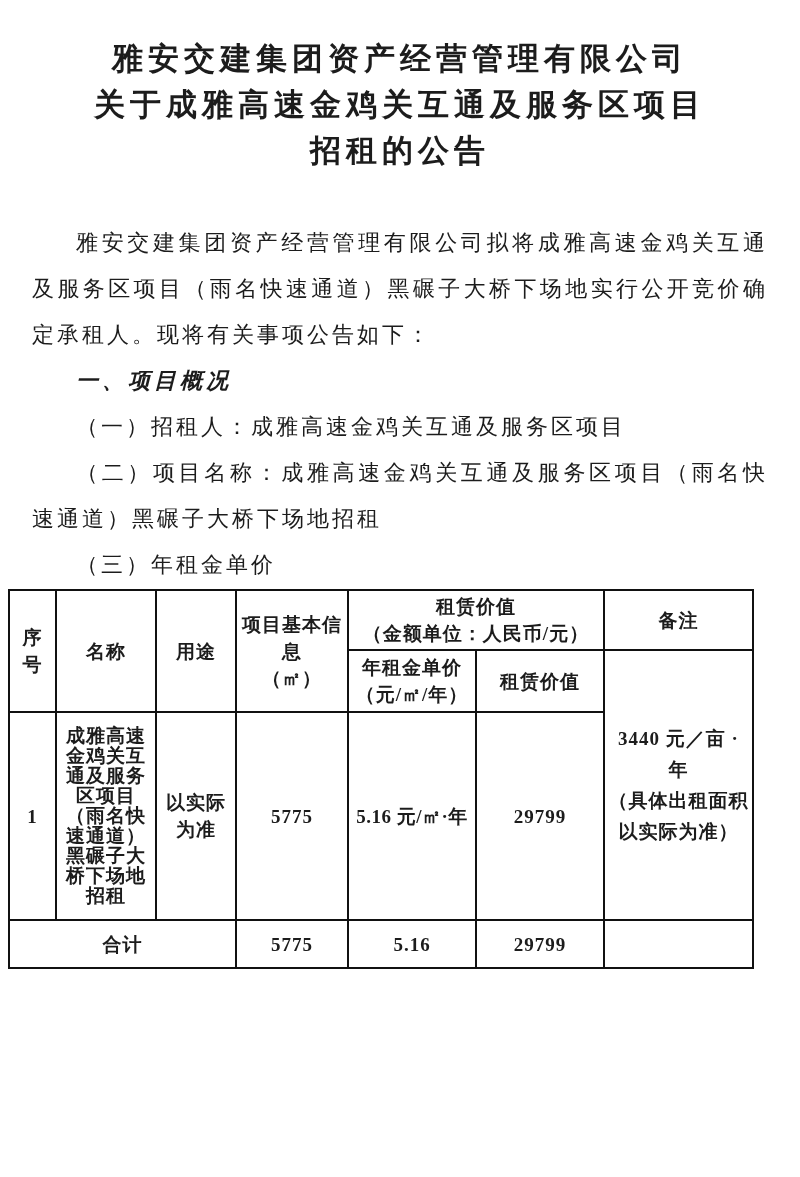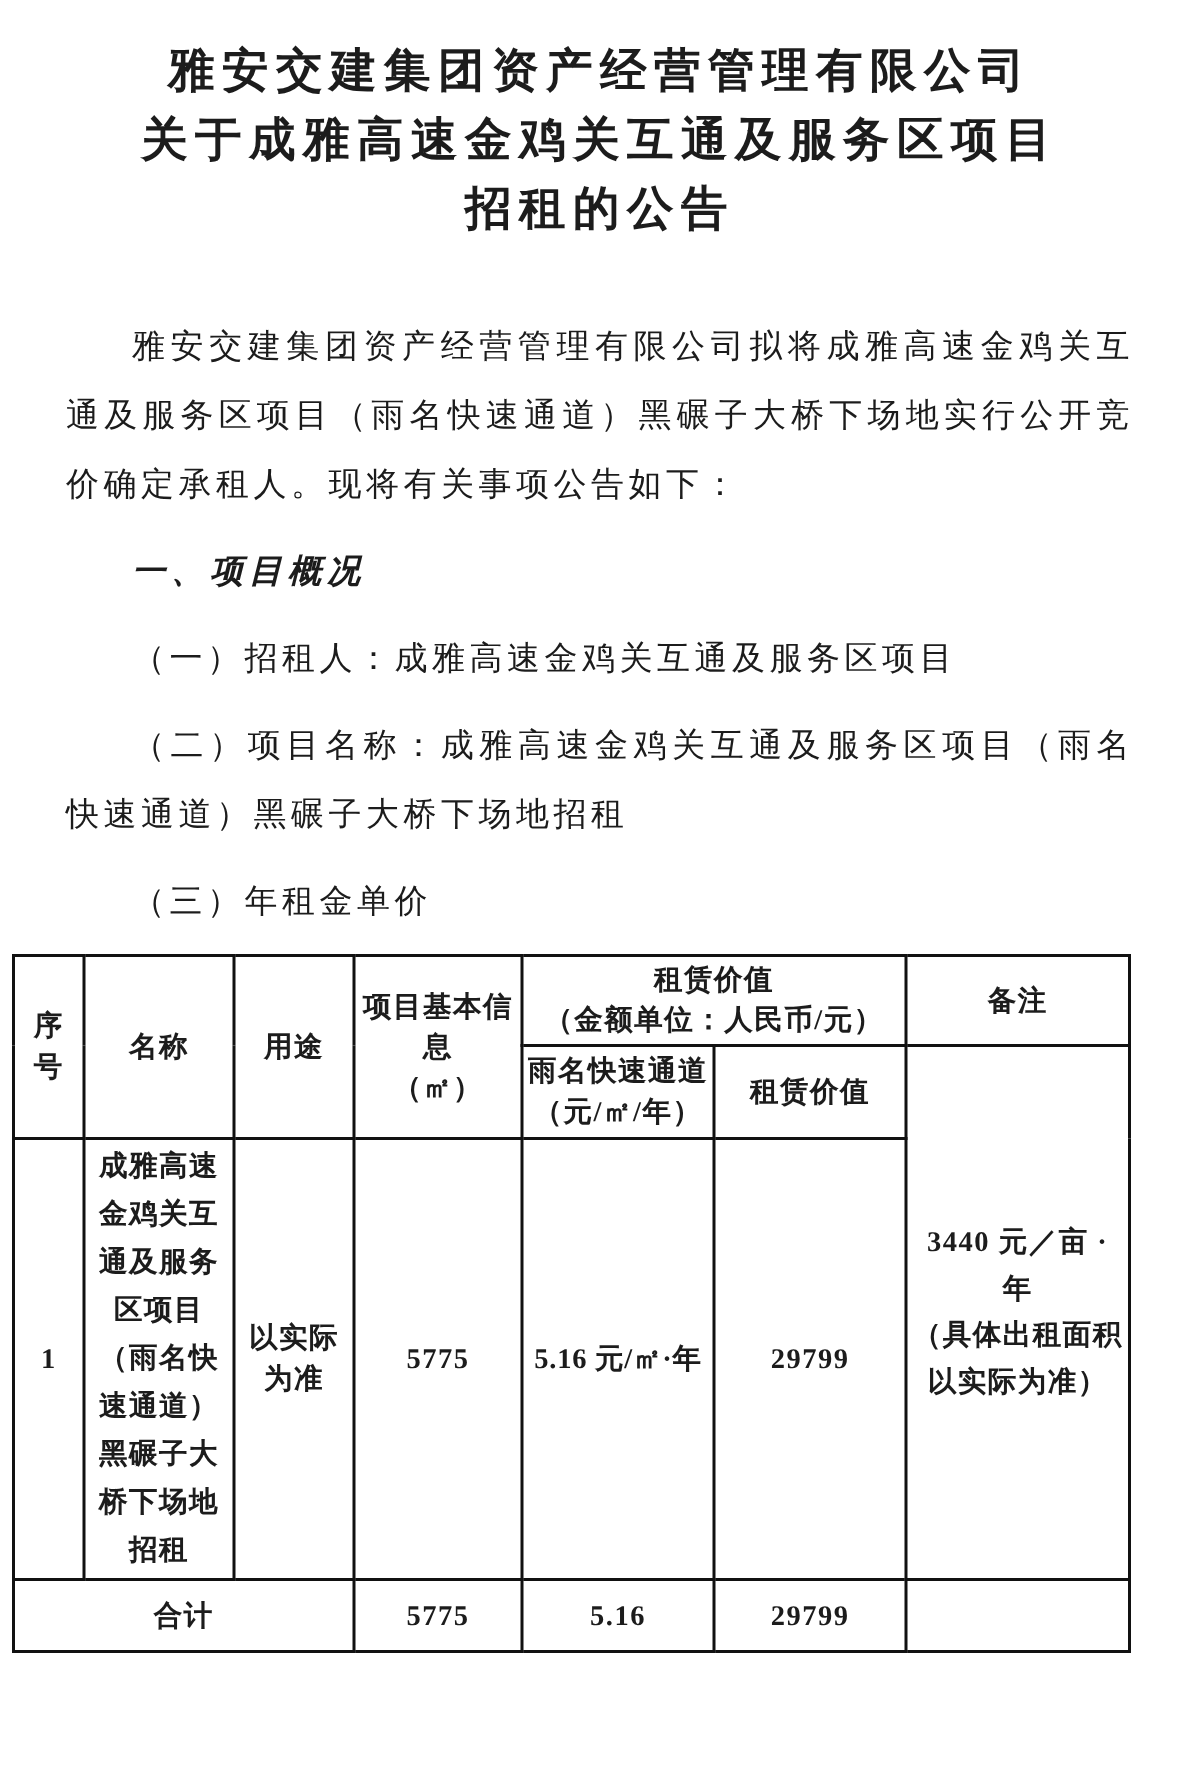--- a/index.html
+++ b/index.html
@@ -16,7 +16,7 @@
     font-family: "Liberation Serif", "DejaVu Serif", serif;
     overflow: hidden;
     box-sizing: border-box;
-    padding-top: 24px;
+    padding-top: 36px;
   }
   .doc-title {
     margin: 0 30px;

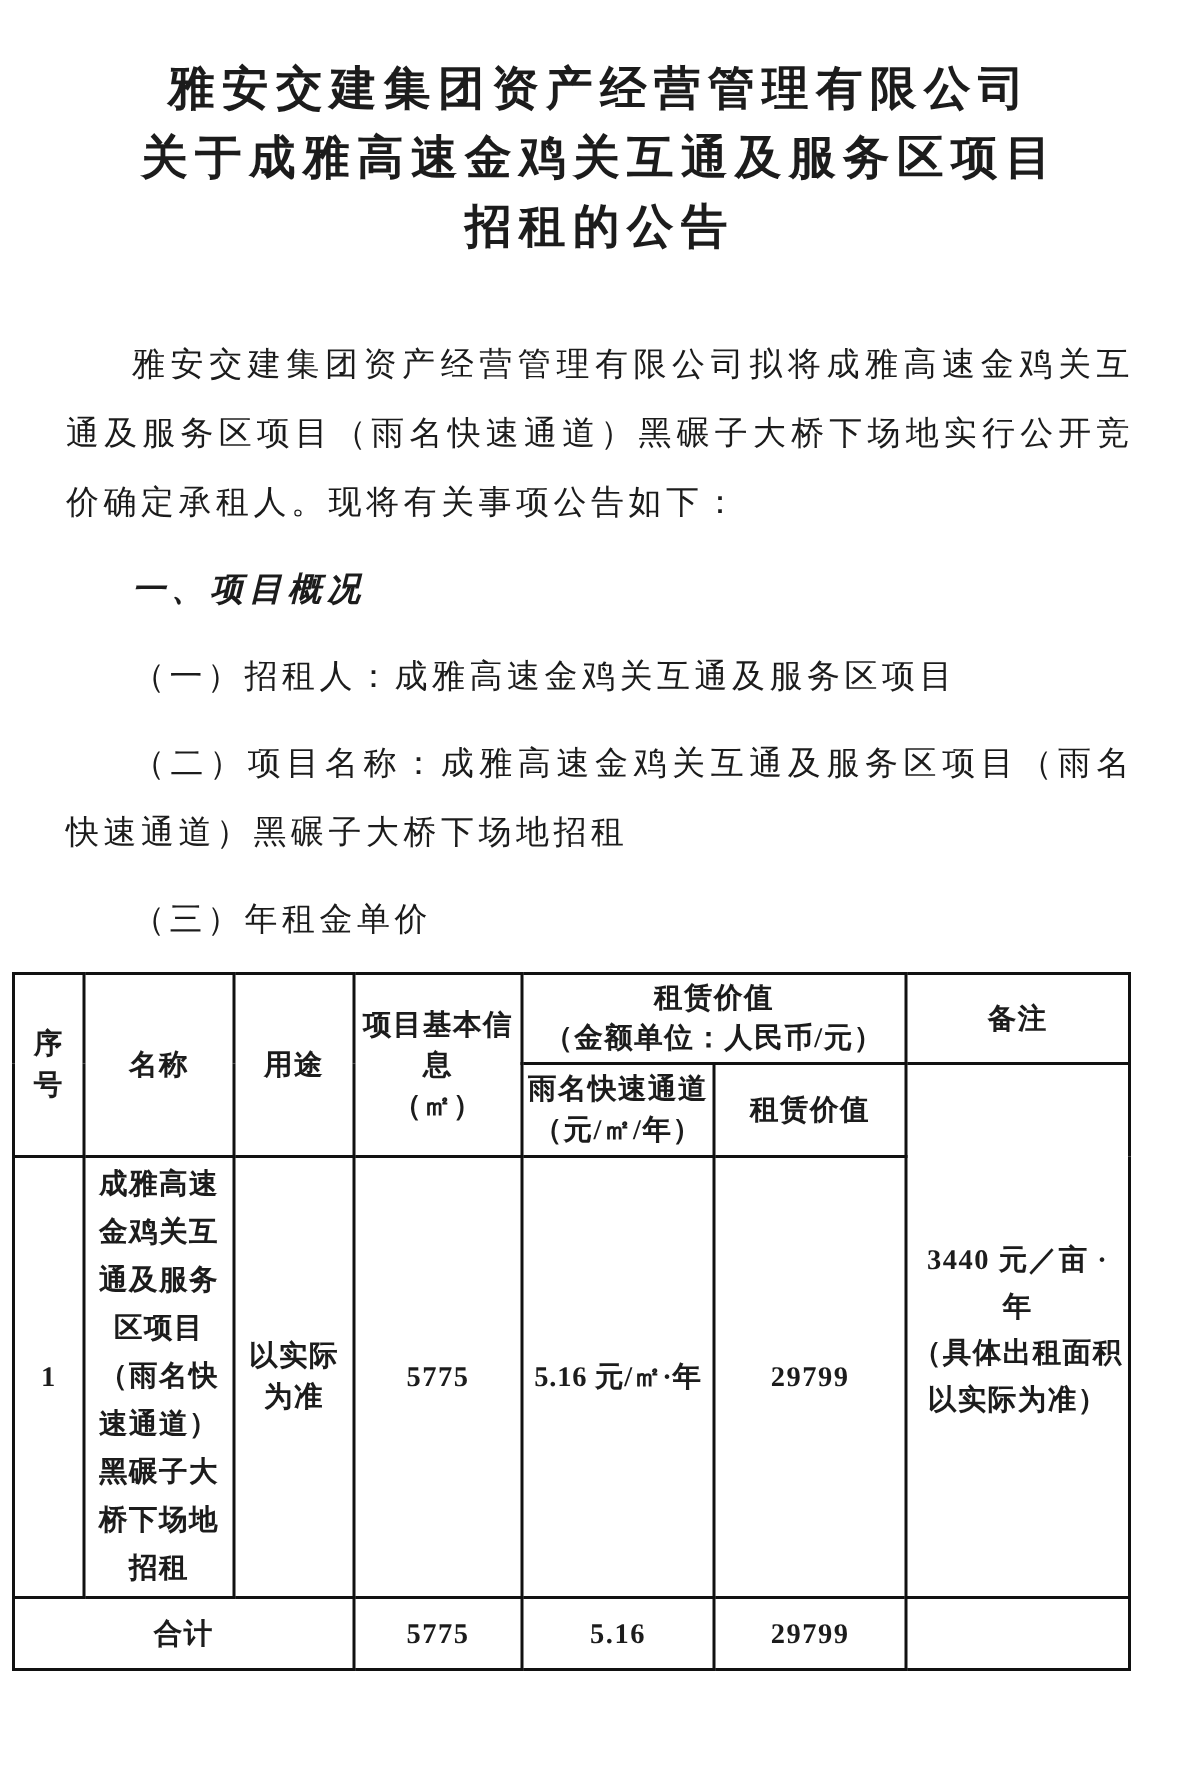--- a/index.html
+++ b/index.html
@@ -34,7 +34,7 @@
     text-align: justify;
   }
   .para {
-    margin: 12px;
+    margin: 0;
     text-indent: 2em;
   }
   .para.bold {

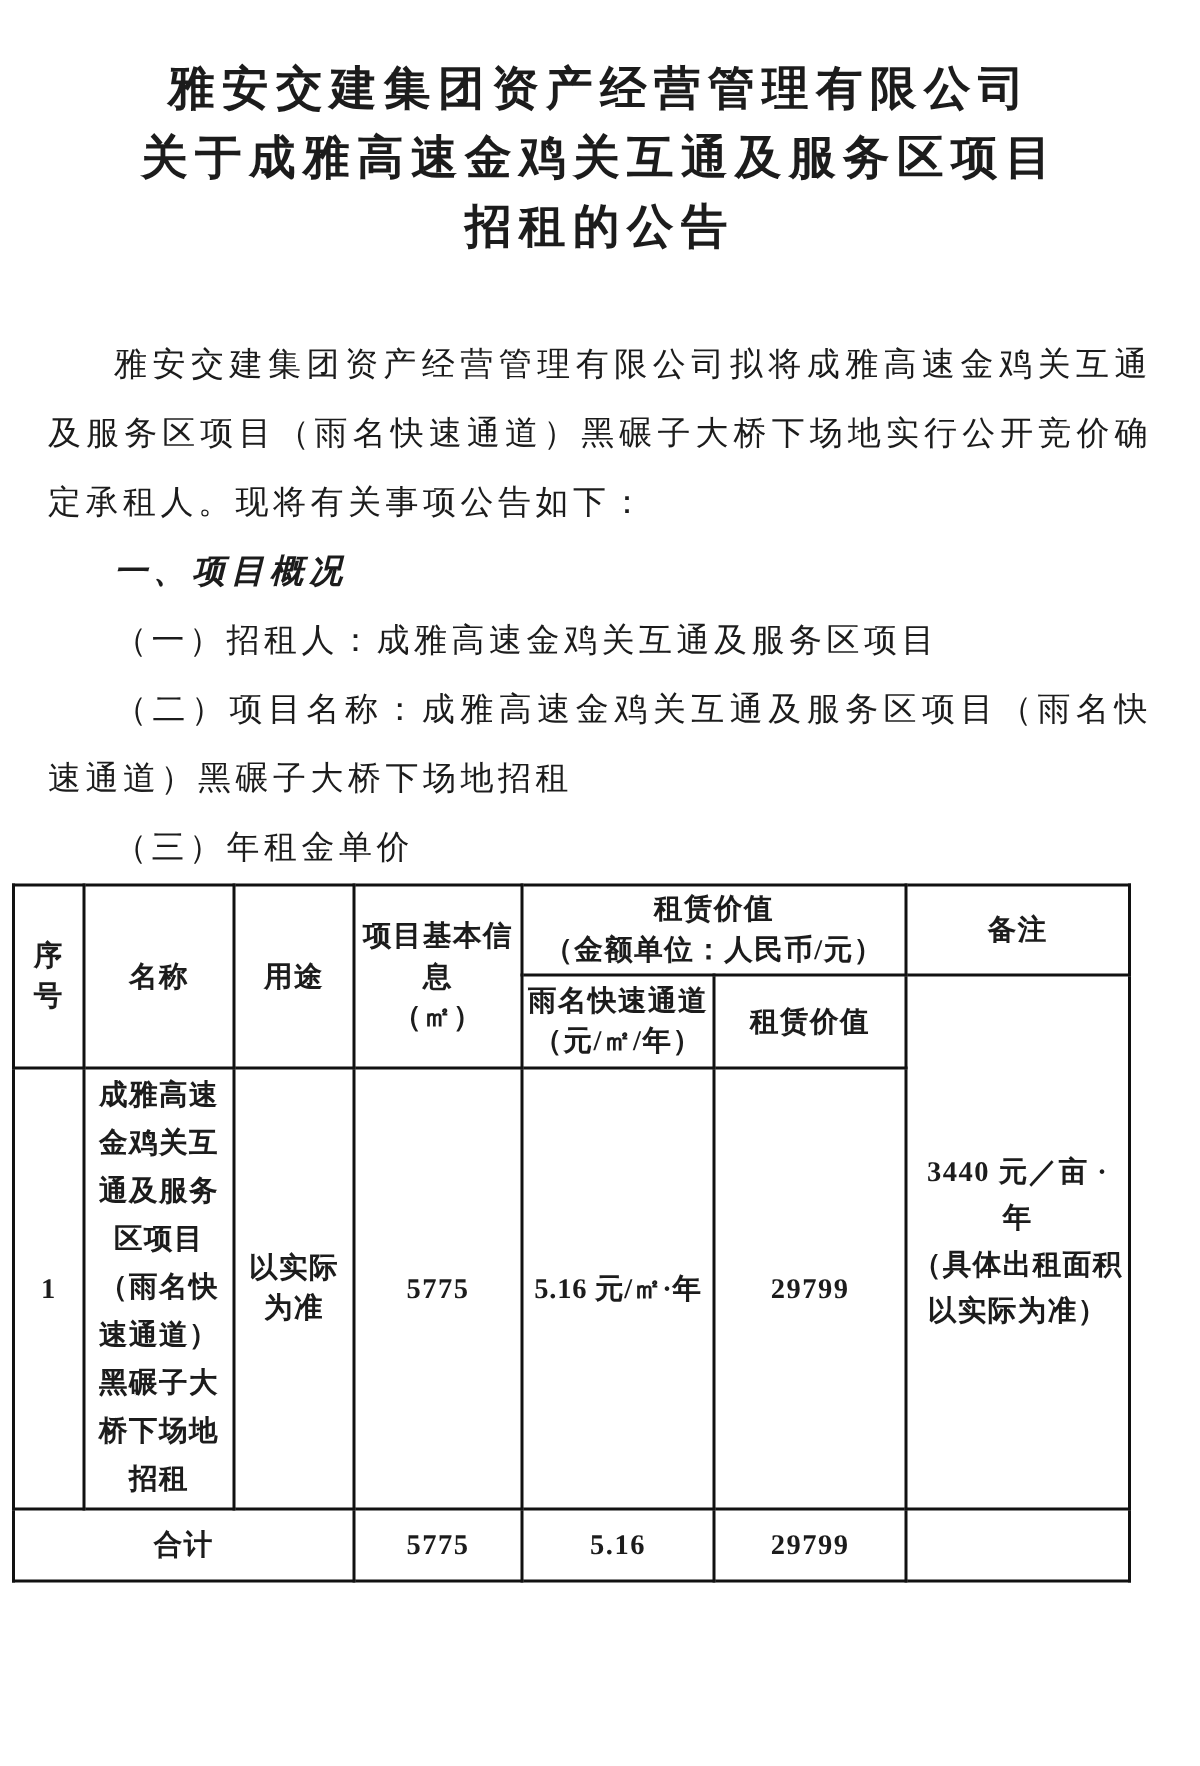--- a/index.html
+++ b/index.html
@@ -123,7 +123,7 @@
       <td>备注</td>
     </tr>
     <tr class="hrow2">
-      <td>雨名快速通道
+      <td>年租金单价
 （元/㎡/年）</td>
       <td>租赁价值</td>
       <td rowspan="2" class="remark-cell">3440 元／亩 · 年

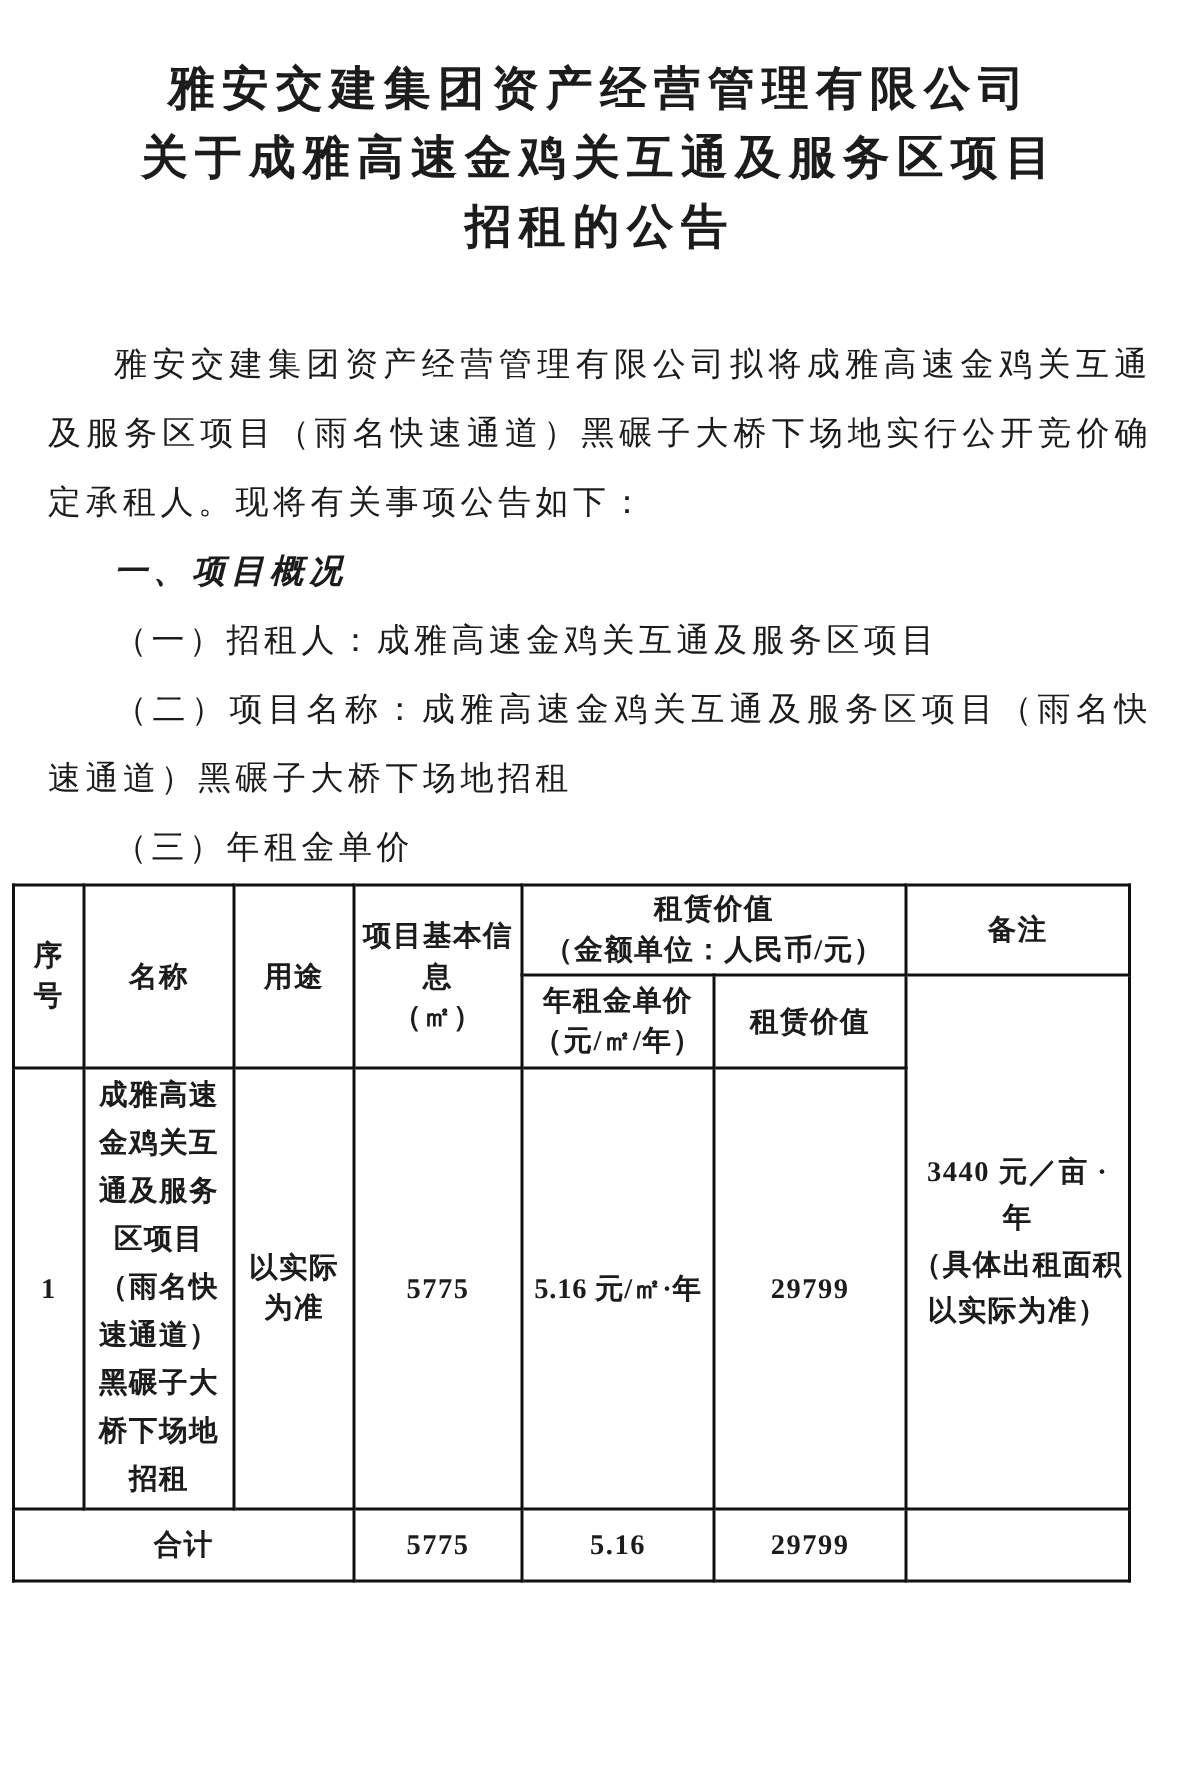--- a/index.html
+++ b/index.html
@@ -69,7 +69,7 @@
   td.name-cell {
     text-align: left;
     padding: 2px 4px;
-    line-height: 32px;
+    line-height: 20px;
     letter-spacing: 1px;
   }
   td.unit-cell-data {

